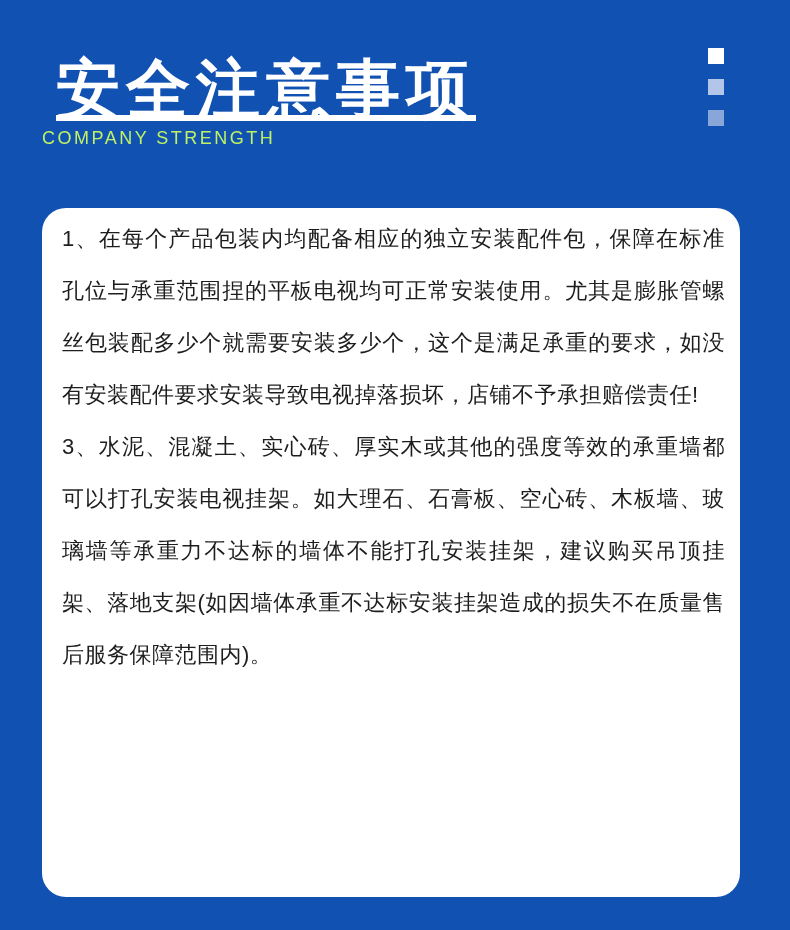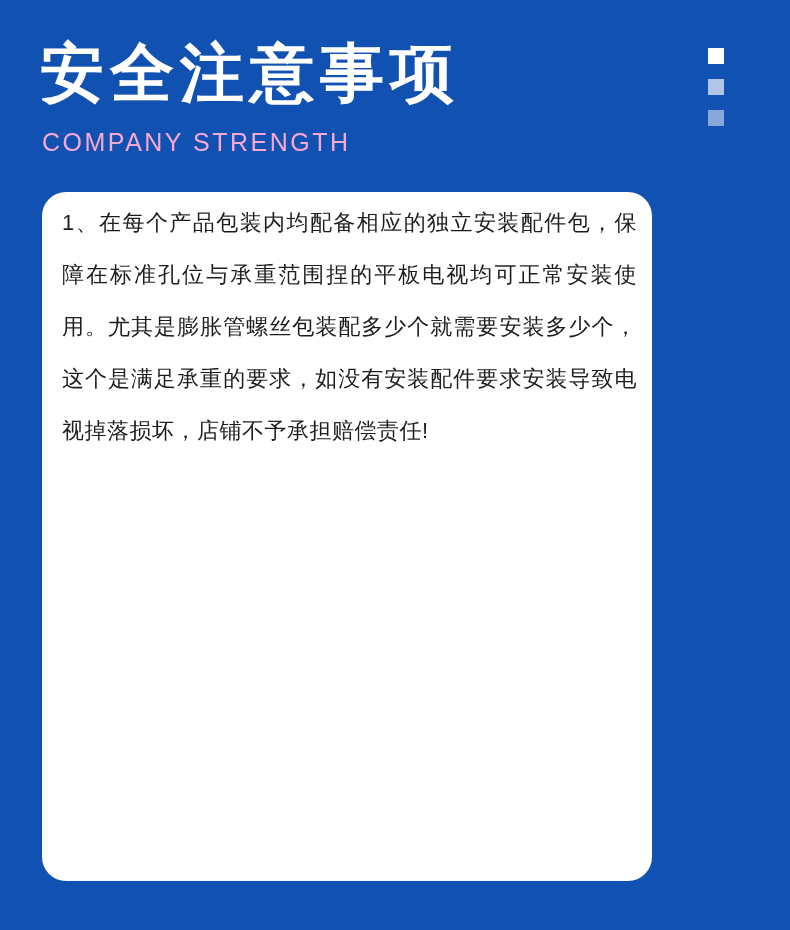--- a/index.html
+++ b/index.html
@@ -18,13 +18,14 @@
     position: absolute;
     left: 40px;
     top: 38px;
-    margin: 0;
+    margin: 16px;
     color: #ffffff;
     font-size: 64px;
     font-weight: 900;
     letter-spacing: 6px;
     line-height: 1.1;
     white-space: nowrap;
+    text-decoration: underline;
   }
   .page-subtitle {
     position: absolute;

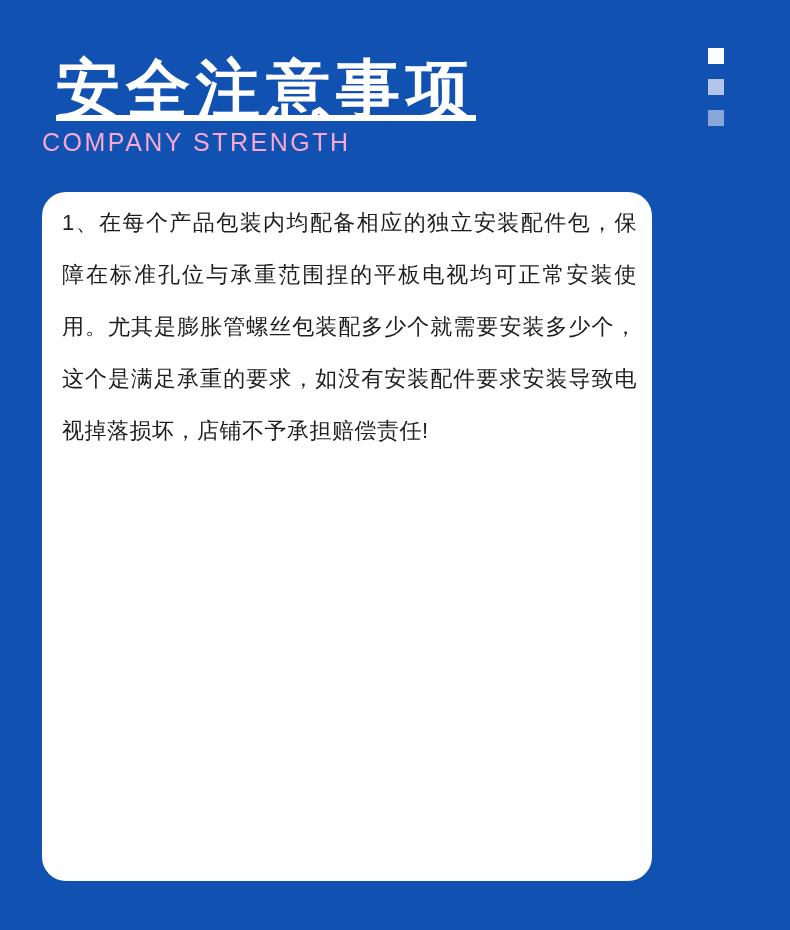--- a/index.html
+++ b/index.html
@@ -31,8 +31,8 @@
     position: absolute;
     left: 42px;
     top: 128px;
-    color: #f9a8d4;
-    font-size: 25px;
+    color: #bef264;
+    font-size: 18px;
     font-weight: 400;
     letter-spacing: 2.5px;
     white-space: nowrap;

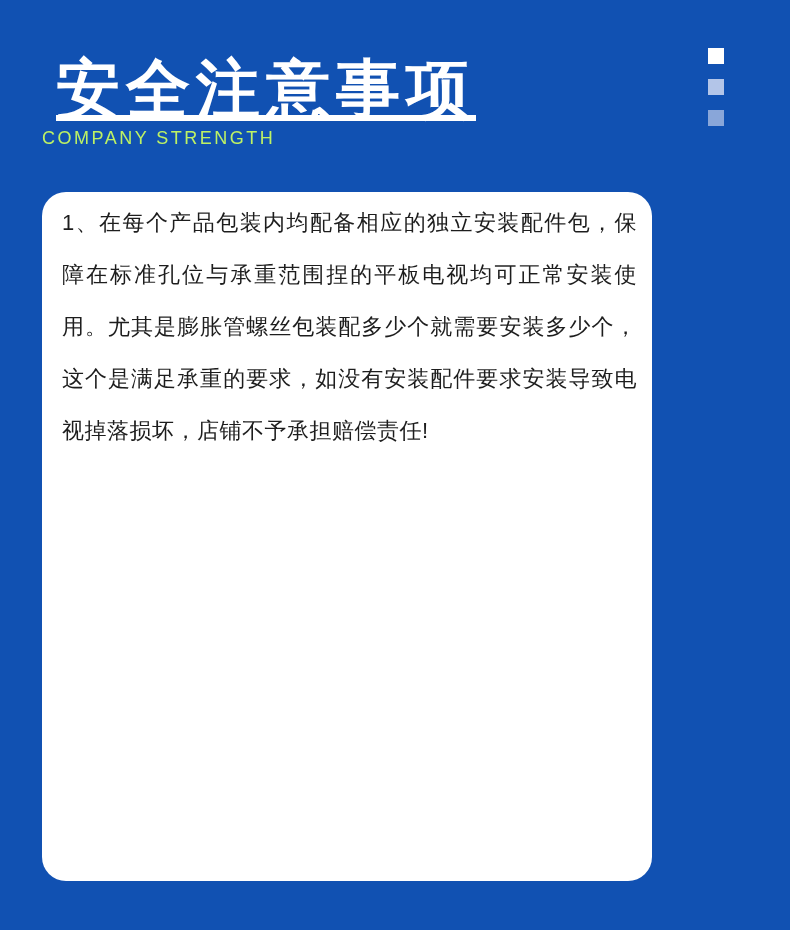--- a/index.html
+++ b/index.html
@@ -55,8 +55,8 @@
   .safety-card {
     position: absolute;
     left: 42px;
-    top: 192px;
-    width: 610px;
+    top: 208px;
+    width: 698px;
     height: 689px;
     box-sizing: border-box;
     background: #ffffff;

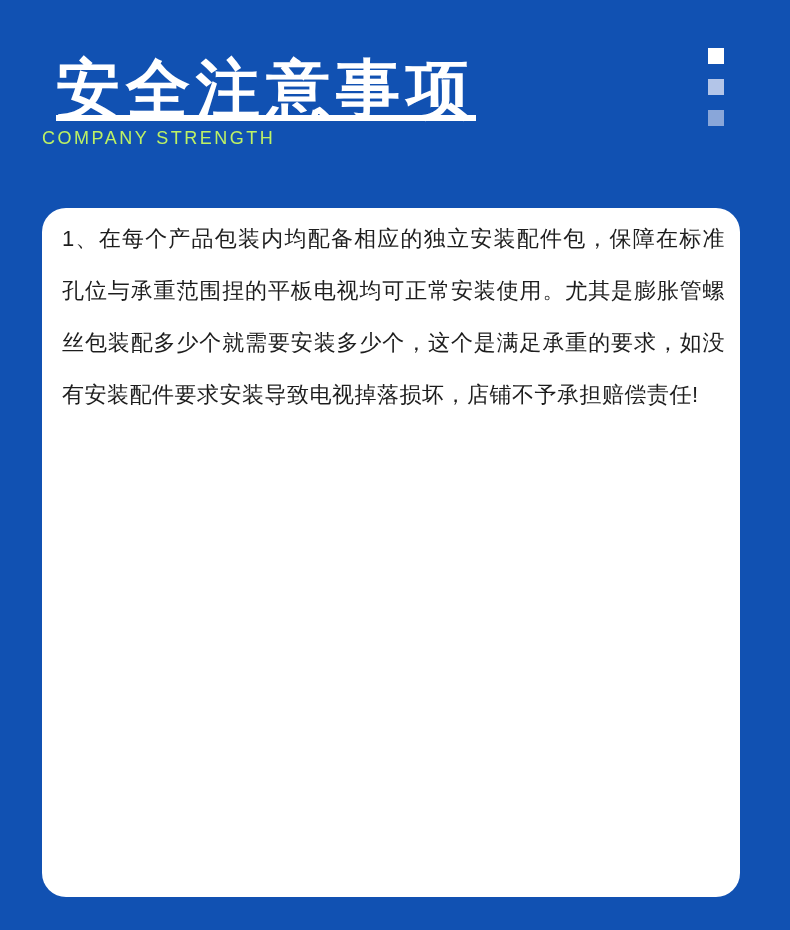--- a/index.html
+++ b/index.html
@@ -89,6 +89,7 @@
 
 <main class="safety-card">
   <p>1、在每个产品包装内均配备相应的独立安装配件包，保障在标准孔位与承重范围捏的平板电视均可正常安装使用。尤其是膨胀管螺丝包装配多少个就需要安装多少个，这个是满足承重的要求，如没有安装配件要求安装导致电视掉落损坏，店铺不予承担赔偿责任!</p>
+  <p>3、水泥、混凝土、实心砖、厚实木或其他的强度等效的承重墙都可以打孔安装电视挂架。如大理石、石膏板、空心砖、木板墙、玻璃墙等承重力不达标的墙体不能打孔安装挂架，建议购买吊顶挂架、落地支架(如因墙体承重不达标安装挂架造成的损失不在质量售后服务保障范围内)。</p>
 </main>
 
 </body></html>

